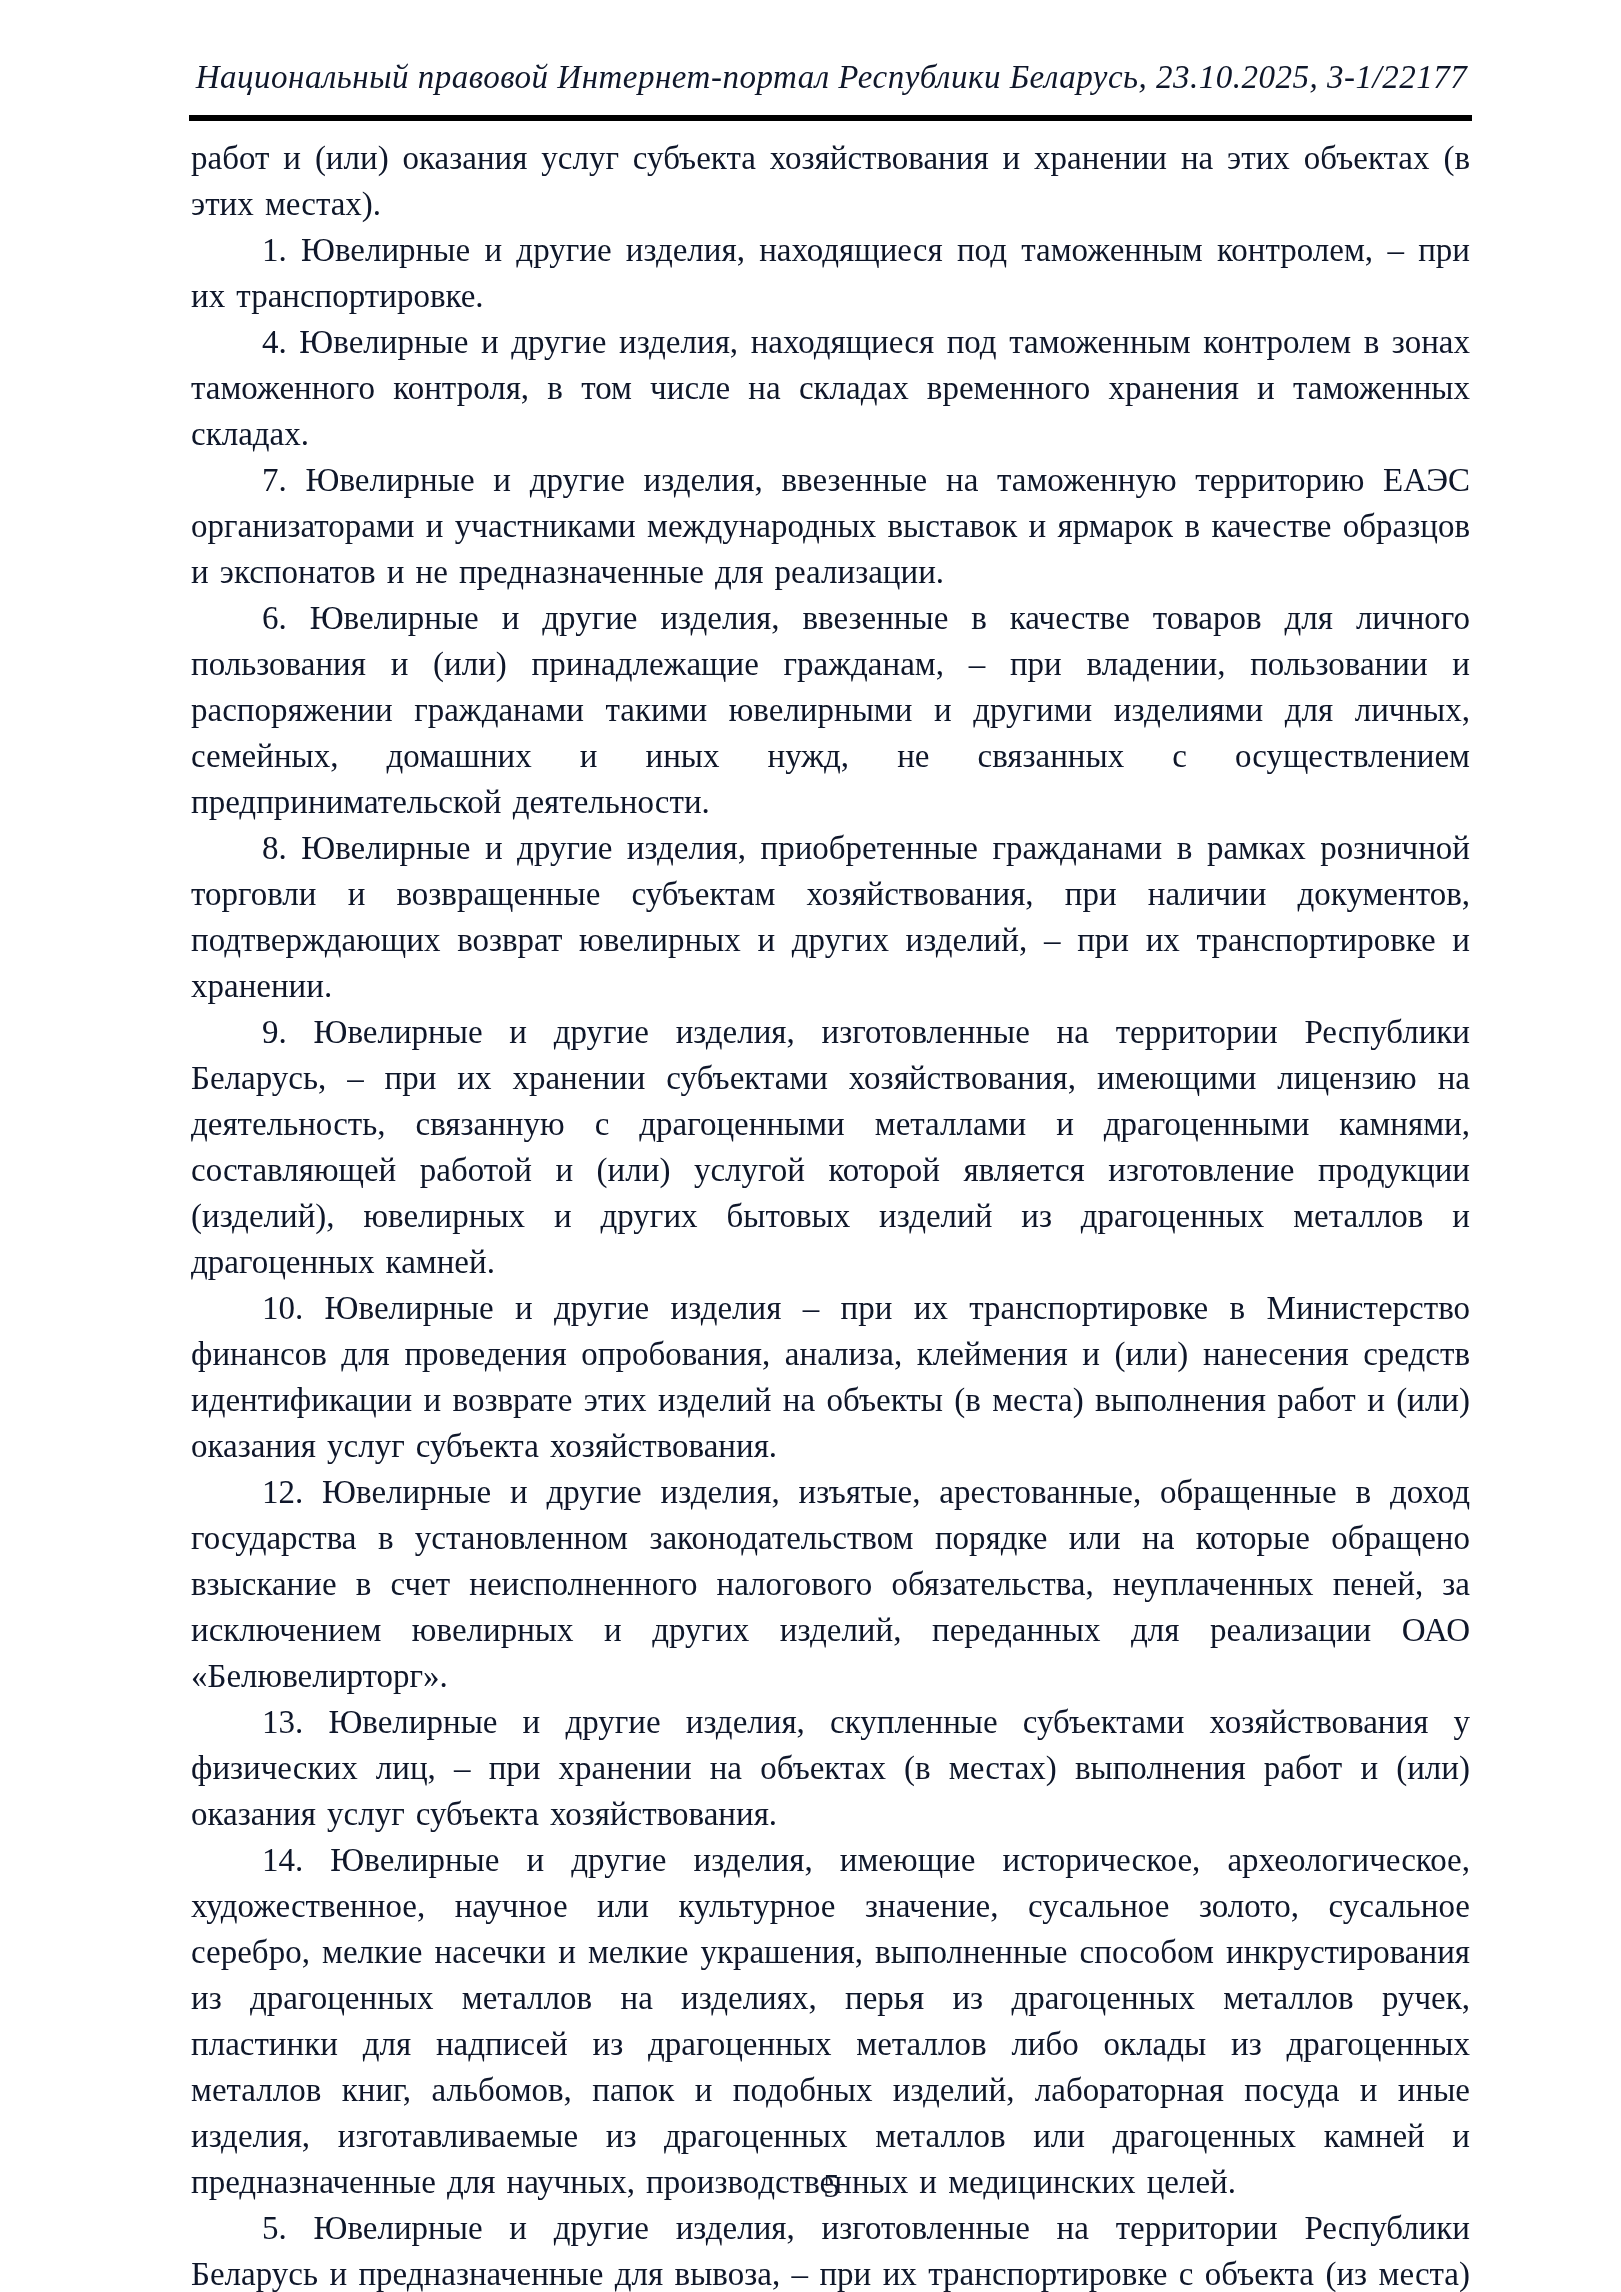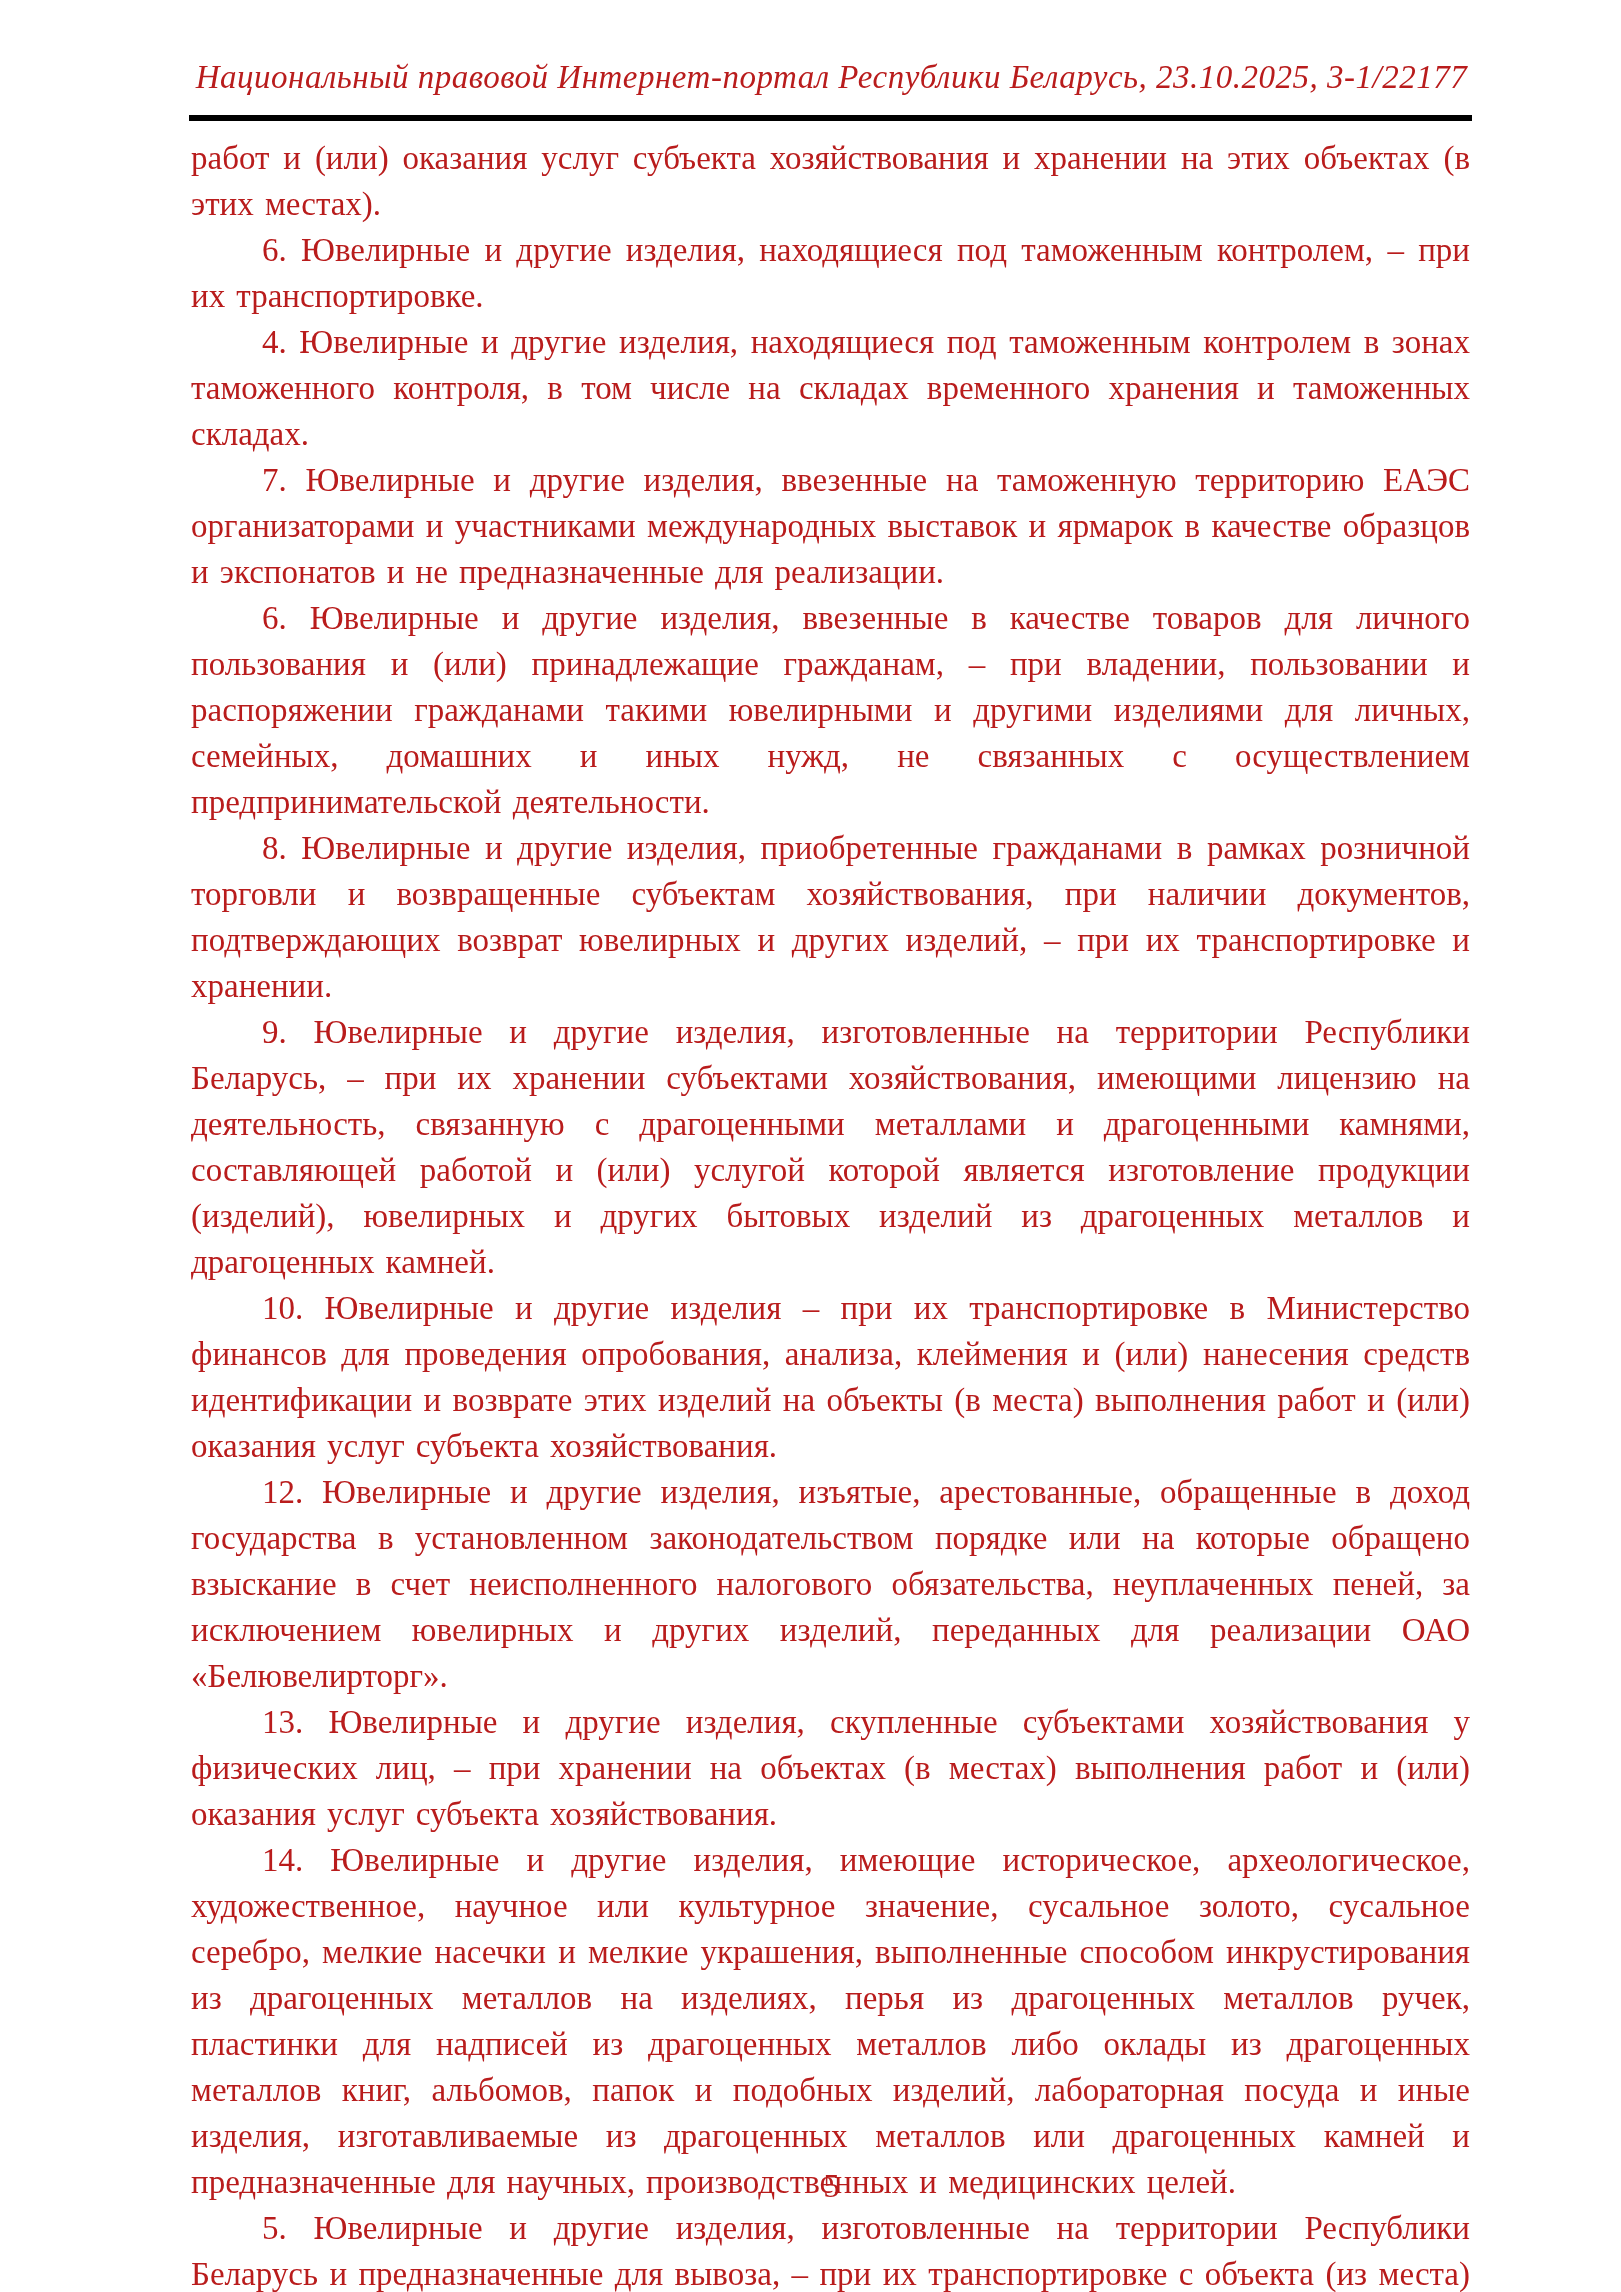--- a/index.html
+++ b/index.html
@@ -13,7 +13,7 @@
     height: 2293px;
     background: #ffffff;
     font-family: "Liberation Serif", "DejaVu Serif", serif;
-    color: #b91c1c;
+    color: #0f172a;
     overflow: hidden;
   }
   .page-header {

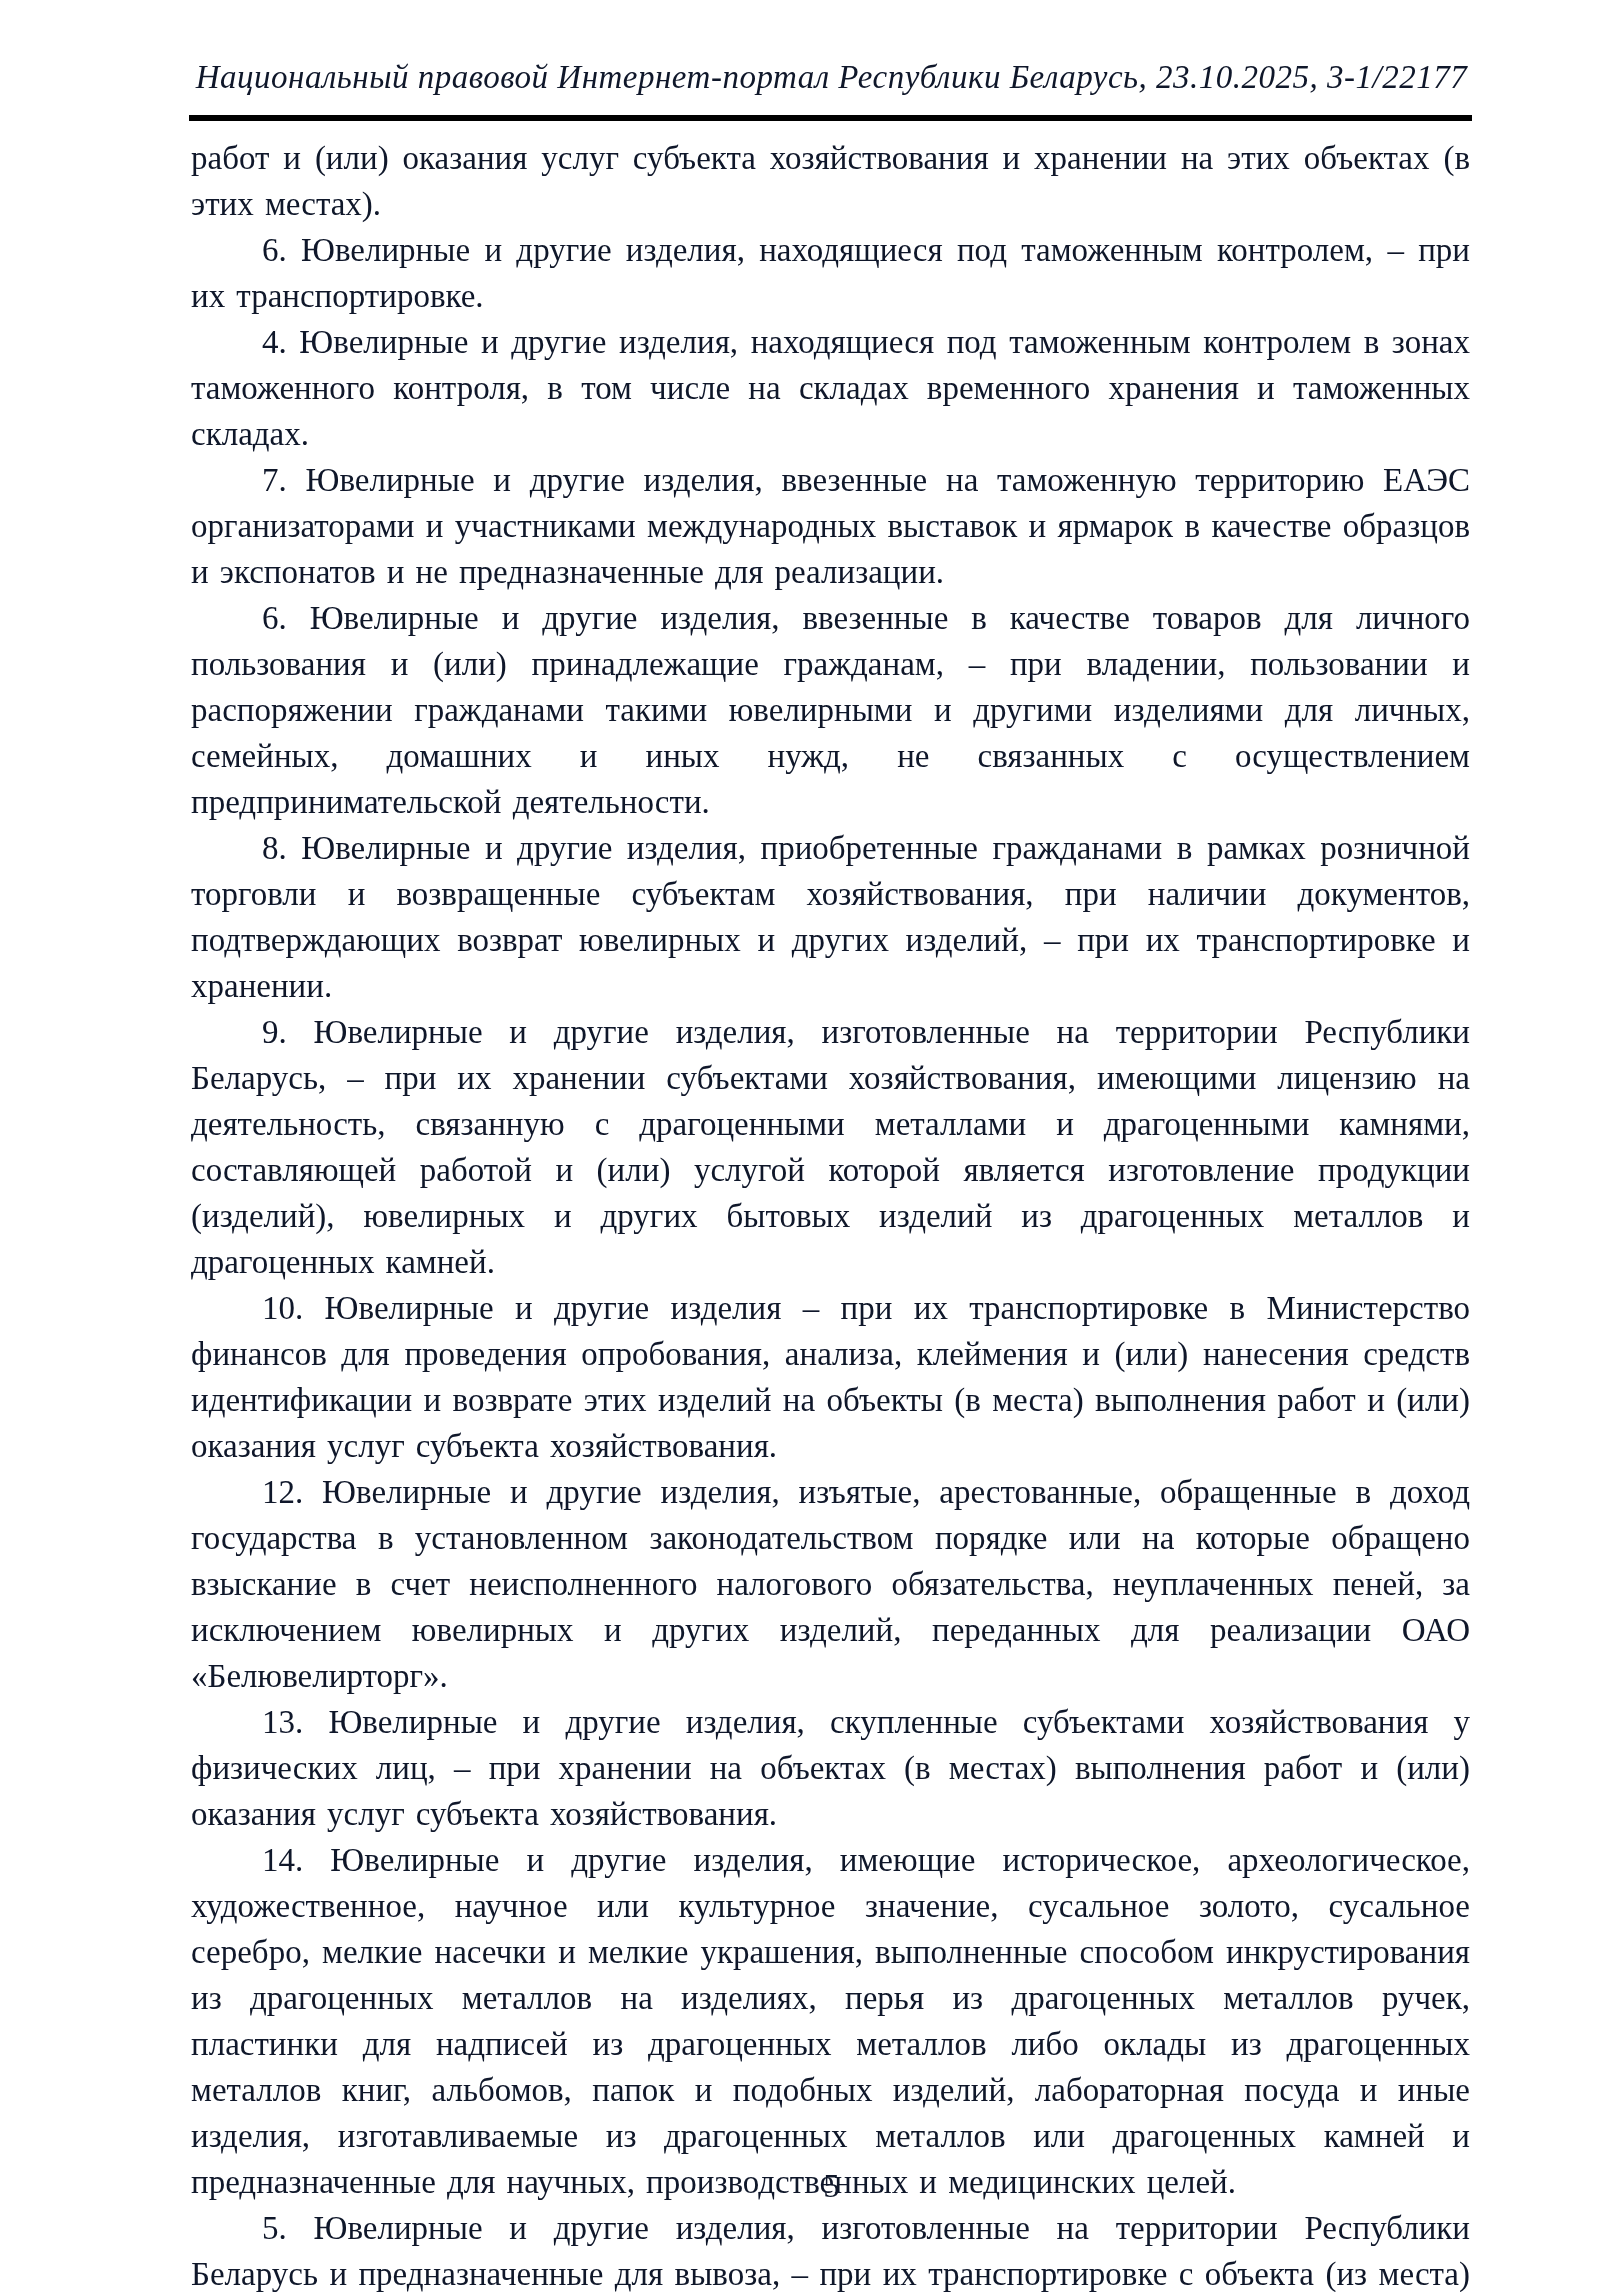--- a/index.html
+++ b/index.html
@@ -74,7 +74,7 @@
 
   <div class="doc-body">
     <p class="cont">работ и (или) оказания услуг субъекта хозяйствования и хранении на этих объектах (в этих местах).</p>
-    <p>6. Ювелирные и другие изделия, находящиеся под таможенным контролем, – при их транспортировке.</p>
+    <p>1. Ювелирные и другие изделия, находящиеся под таможенным контролем, – при их транспортировке.</p>
     <p>4. Ювелирные и другие изделия, находящиеся под таможенным контролем в зонах таможенного контроля, в том числе на складах временного хранения и таможенных складах.</p>
     <p>7. Ювелирные и другие изделия, ввезенные на таможенную территорию ЕАЭС организаторами и участниками международных выставок и ярмарок в качестве образцов и экспонатов и не предназначенные для реализации.</p>
     <p>6. Ювелирные и другие изделия, ввезенные в качестве товаров для личного пользования и (или) принадлежащие гражданам, – при владении, пользовании и распоряжении гражданами такими ювелирными и другими изделиями для личных, семейных, домашних и иных нужд, не связанных с осуществлением предпринимательской деятельности.</p>

